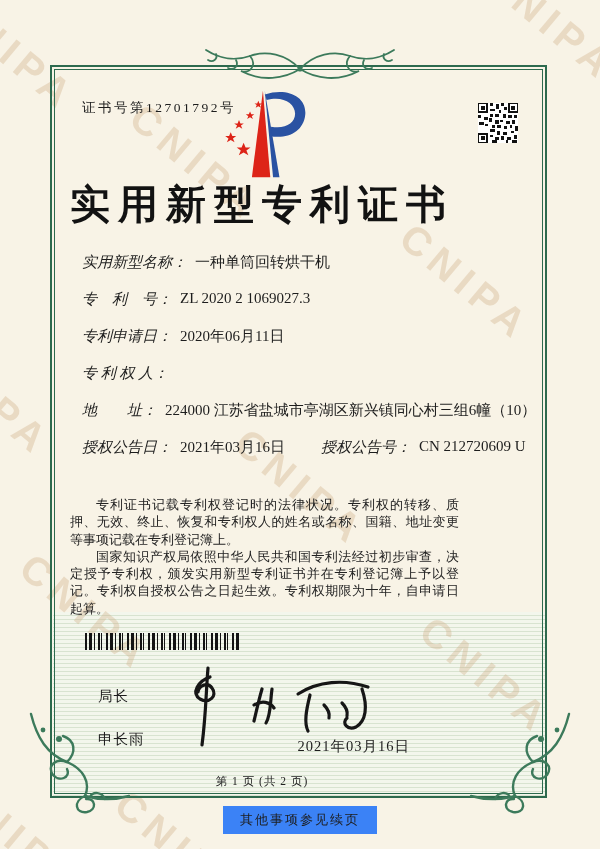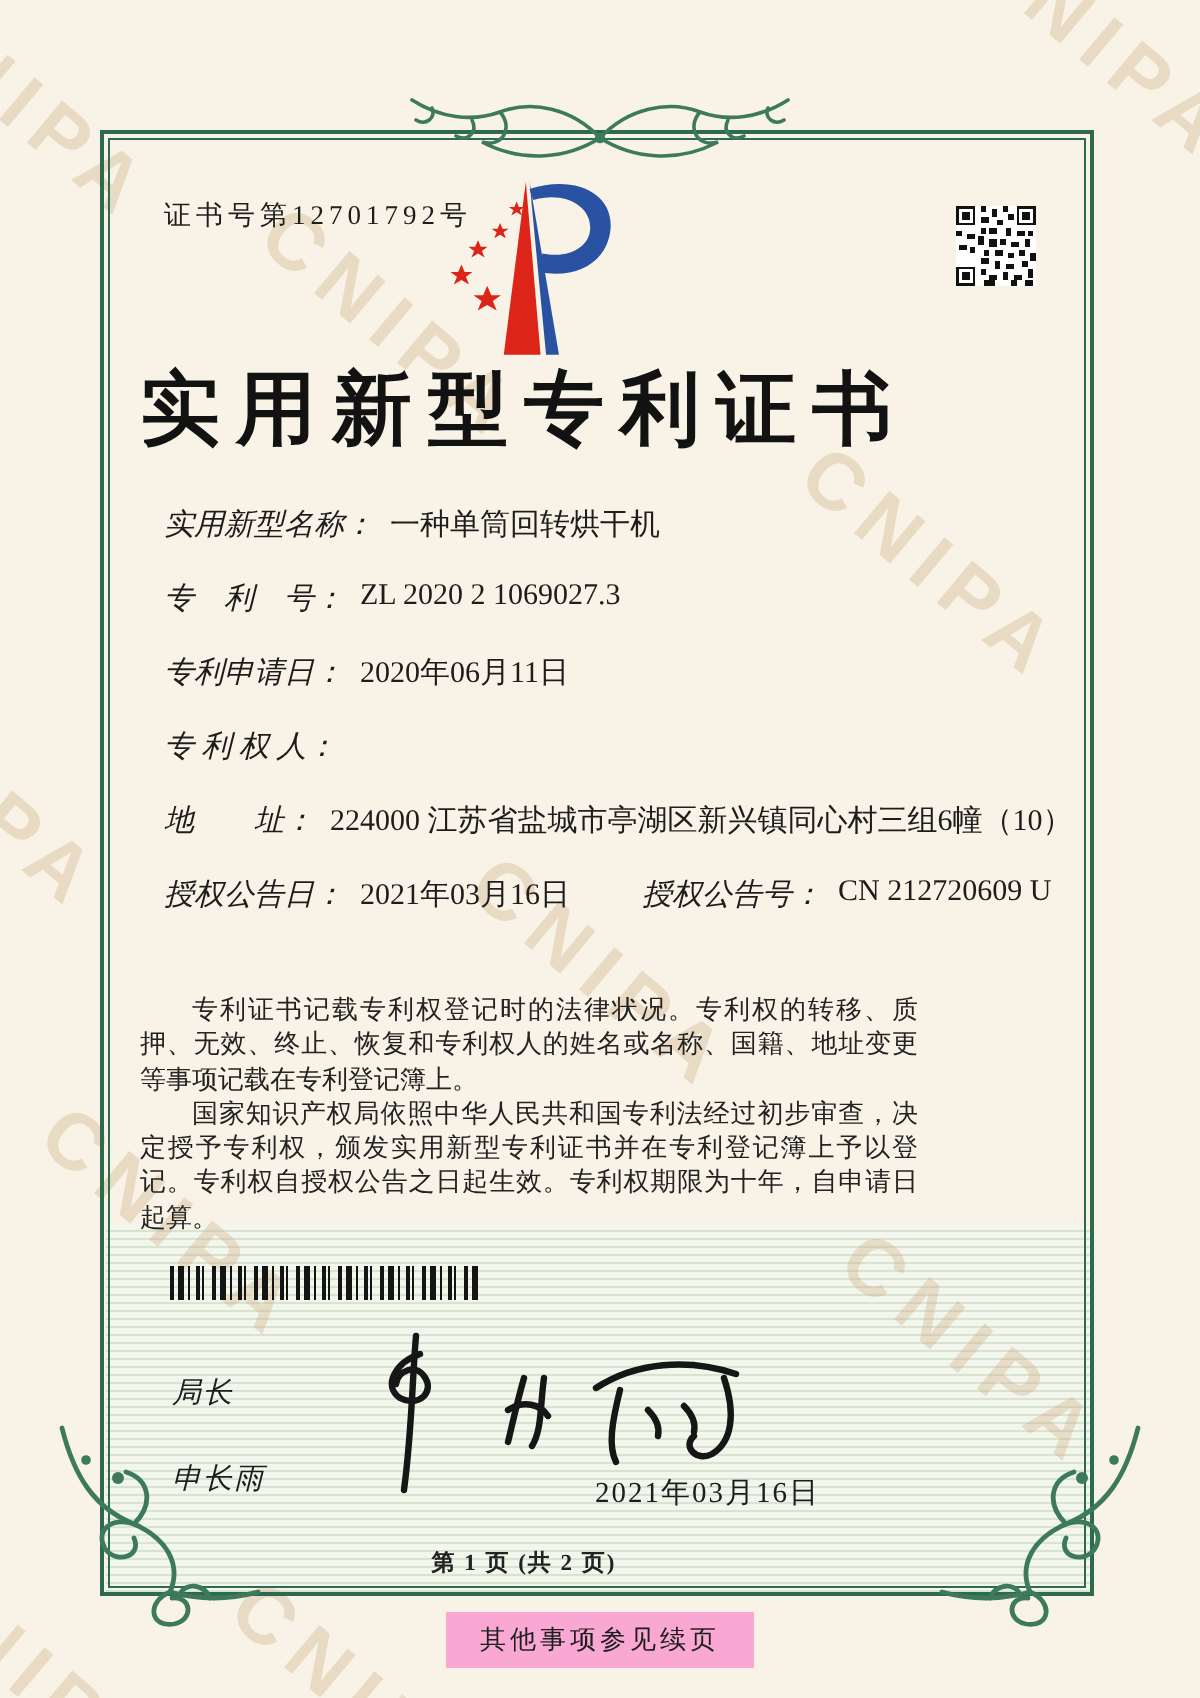--- a/index.html
+++ b/index.html
@@ -58,7 +58,7 @@
         #141414 13px 15px, transparent 15px 16px,
         #141414 16px 17px, transparent 17px 21px);
   }
-  .signer{position:absolute;left:36px;top:622px;font-size:14.5px;letter-spacing:1px;font-style:italic;}
+  .signer{position:absolute;left:48px;top:622px;font-size:14.5px;letter-spacing:1px;}
   .signer .s-name{margin-top:24px;}
   .signature{position:absolute;left:108px;top:598px;}
   .grant-date{position:absolute;right:64px;top:672px;font-size:14.5px;letter-spacing:1px;}

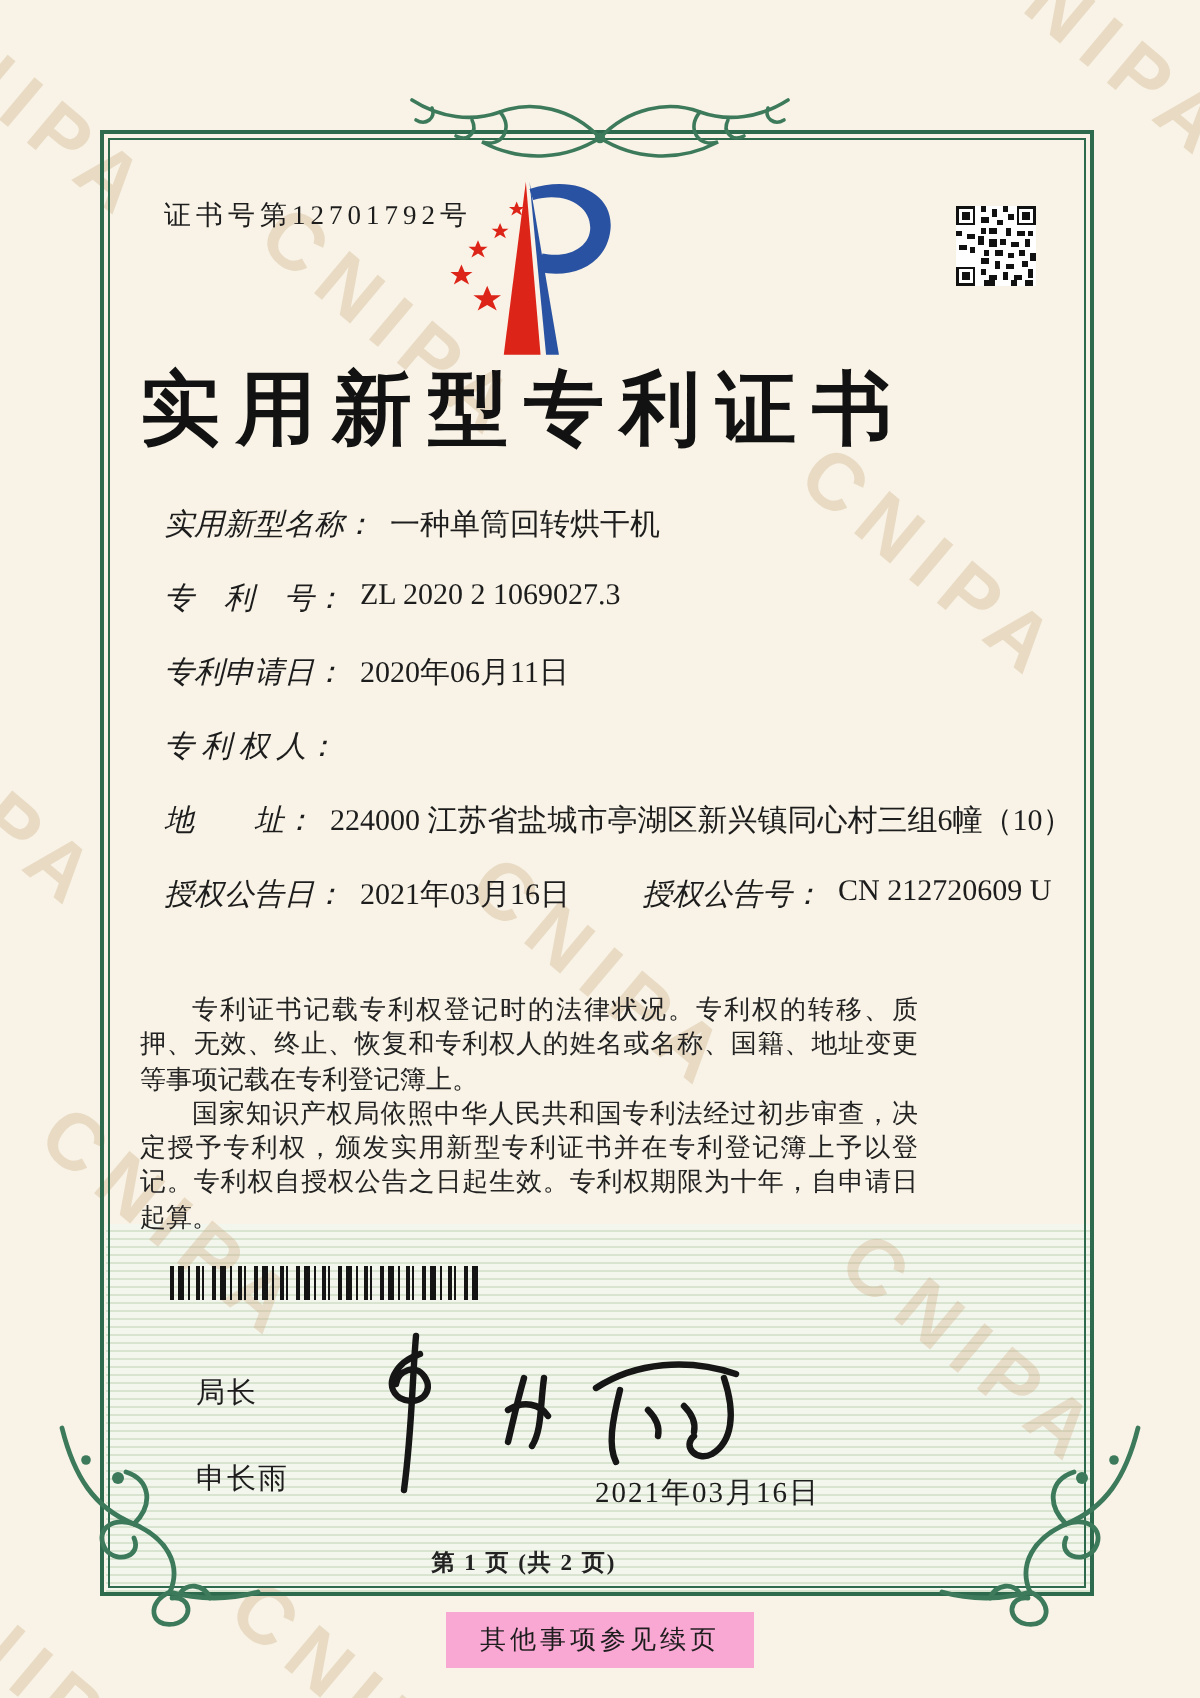--- a/index.html
+++ b/index.html
@@ -62,7 +62,7 @@
   .signer .s-name{margin-top:24px;}
   .signature{position:absolute;left:108px;top:598px;}
   .grant-date{position:absolute;right:64px;top:672px;font-size:14.5px;letter-spacing:1px;}
-  .page-no{position:absolute;left:0;width:100%;top:709px;text-align:center;font-size:11.5px;letter-spacing:1px;color:#222;font-weight:bold;}
+  .page-no{position:absolute;left:0;width:100%;top:709px;text-align:center;font-size:11.5px;letter-spacing:1px;color:#222;}
   .continuation{
     position:absolute;left:50%;top:806px;transform:translateX(-50%);z-index:4;
     background:#f9a8d4;padding:5px 17px;font-size:13px;letter-spacing:2px;white-space:nowrap;

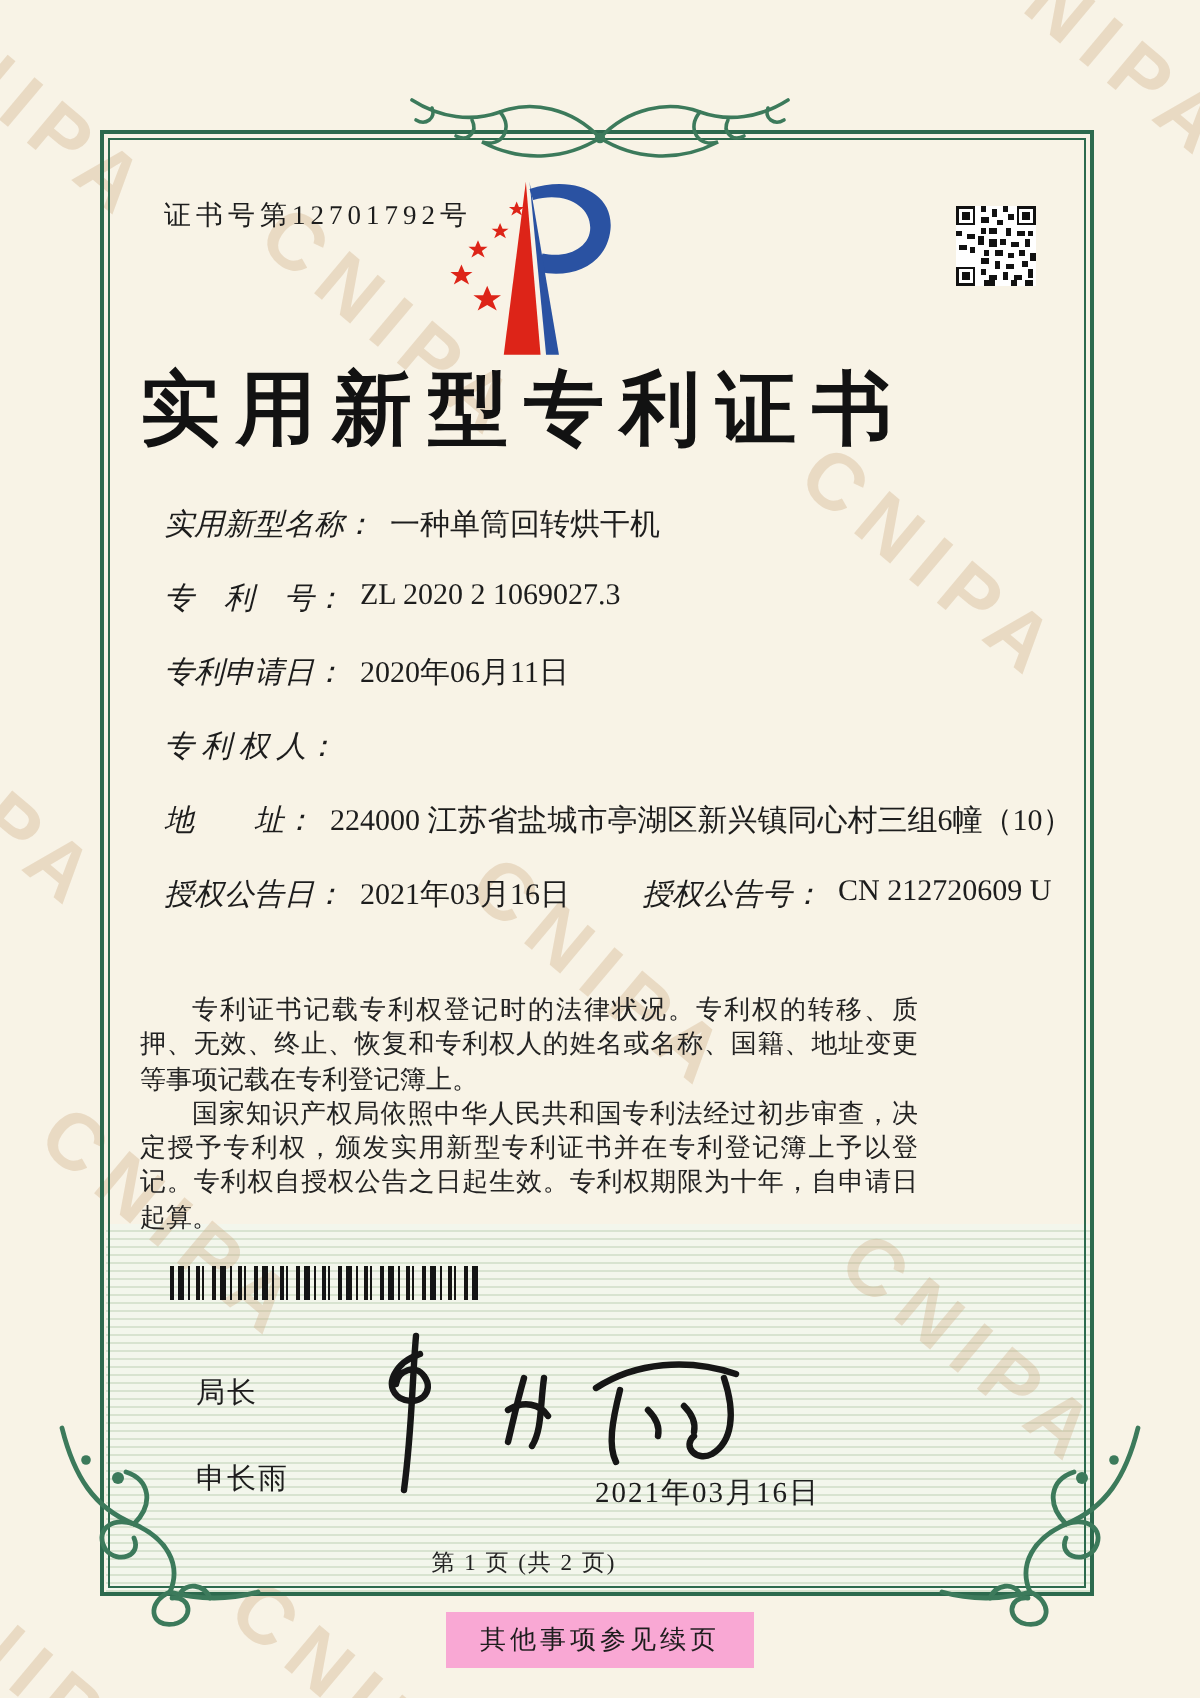--- a/index.html
+++ b/index.html
@@ -65,7 +65,7 @@
   .page-no{position:absolute;left:0;width:100%;top:709px;text-align:center;font-size:11.5px;letter-spacing:1px;color:#222;}
   .continuation{
     position:absolute;left:50%;top:806px;transform:translateX(-50%);z-index:4;
-    background:#f9a8d4;padding:5px 17px;font-size:13px;letter-spacing:2px;white-space:nowrap;
+    background:#3b82f6;padding:5px 17px;font-size:13px;letter-spacing:2px;white-space:nowrap;
   }
 </style>
 </head>

